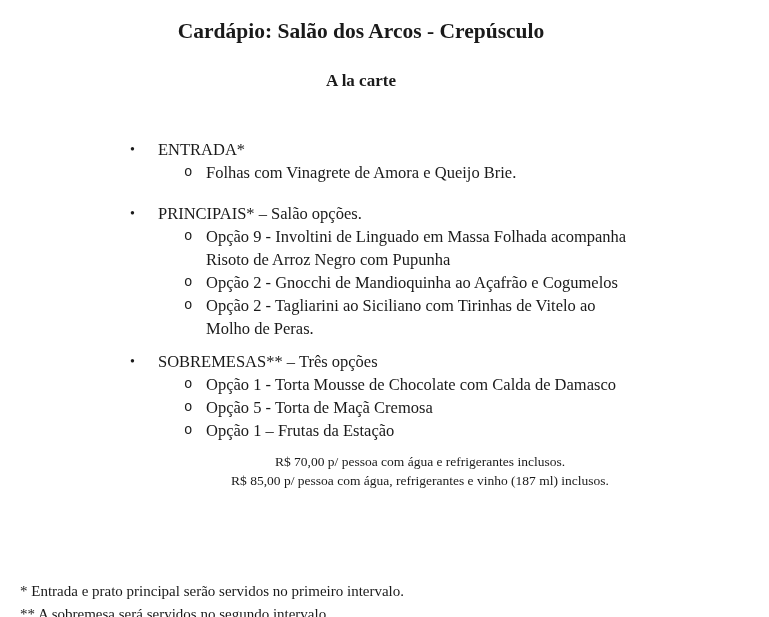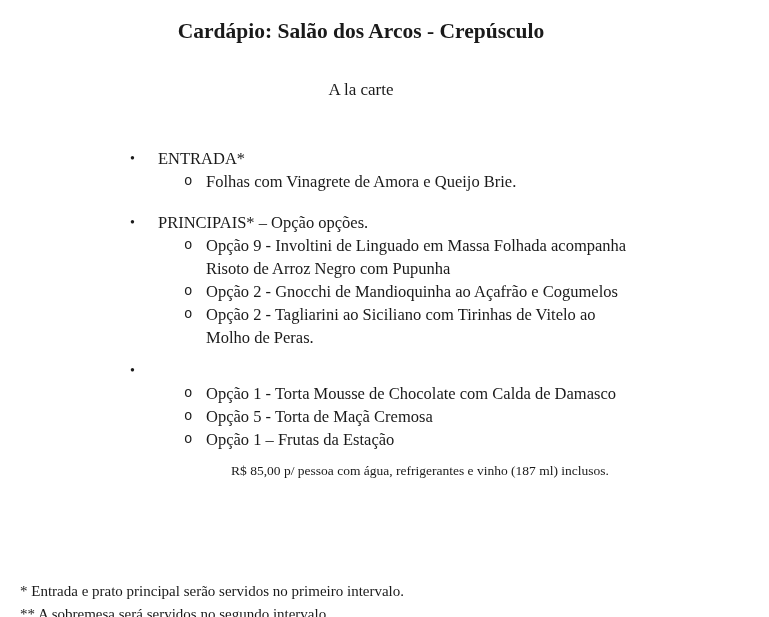--- a/index.html
+++ b/index.html
@@ -28,9 +28,10 @@
     line-height: 30px;
   }
   .doc-subtitle {
-    margin-top: 33px;
+    margin-top: 24px;
     font-size: 17px;
     line-height: 22px;
+    font-weight: bold;
   }
   .menu {
     margin-left: 130px;

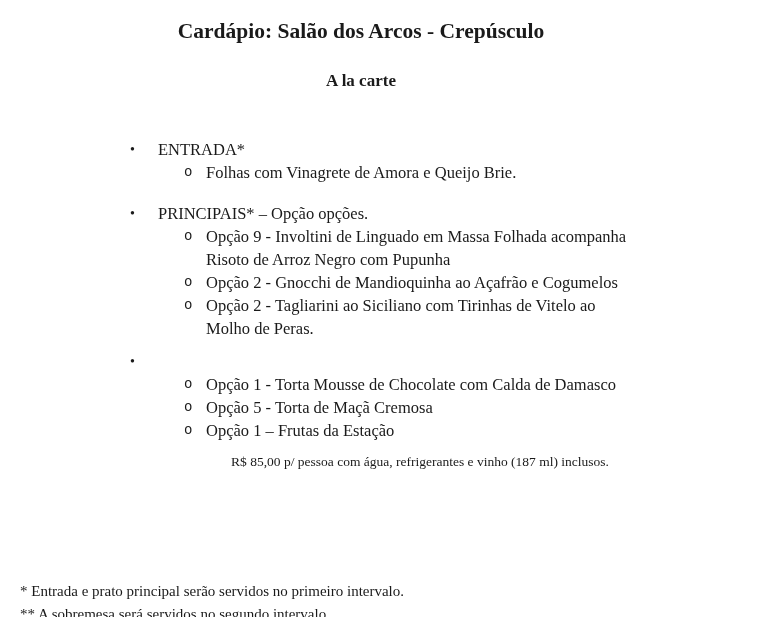--- a/index.html
+++ b/index.html
@@ -98,7 +98,7 @@
     <div class="section gap-lg">
       <div class="row1">
         <span class="b1">•</span>
-        <span class="txt">PRINCIPAIS* – Opção opções.</span>
+        <span class="txt">PRINCIPAIS* – Salão opções.</span>
       </div>
       <div class="row2">
         <span class="b2">o</span>

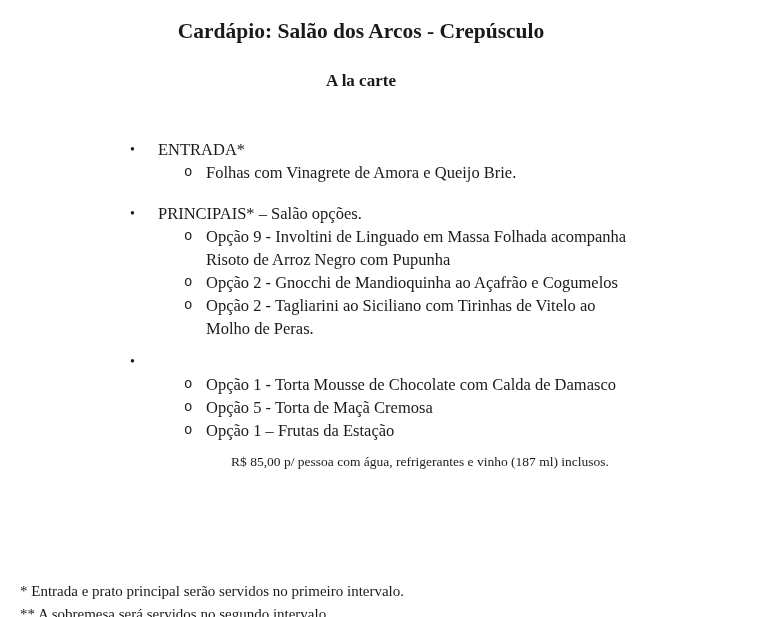--- a/index.html
+++ b/index.html
@@ -117,6 +117,7 @@
     <div class="section gap-md">
       <div class="row1">
         <span class="b1">•</span>
+        <span class="txt">SOBREMESAS** – Três opções</span>
       </div>
       <div class="row2">
         <span class="b2">o</span>

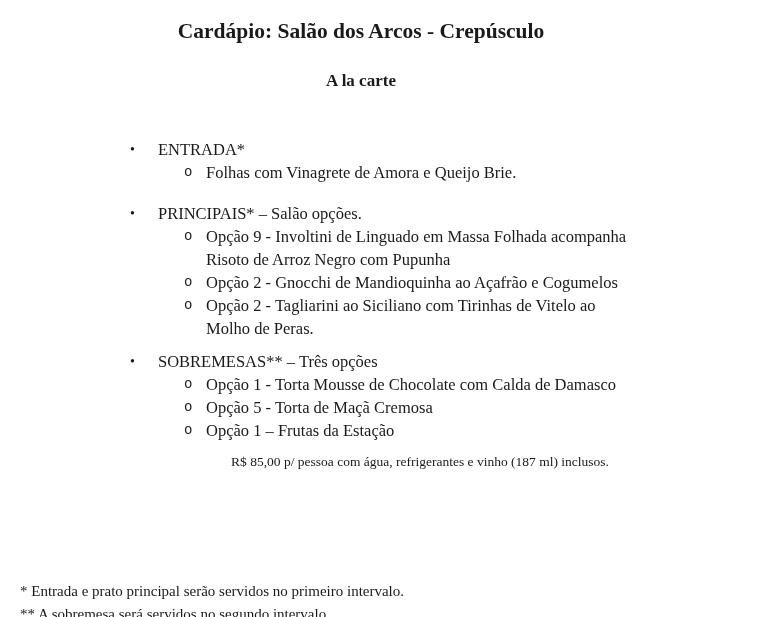--- a/index.html
+++ b/index.html
@@ -136,6 +136,7 @@
   </div>
 
   <div class="pricing">
+    <div>R$ 70,00 p/ pessoa com água e refrigerantes inclusos.</div>
     <div>R$ 85,00 p/ pessoa com água, refrigerantes e vinho (187 ml) inclusos.</div>
   </div>
 

